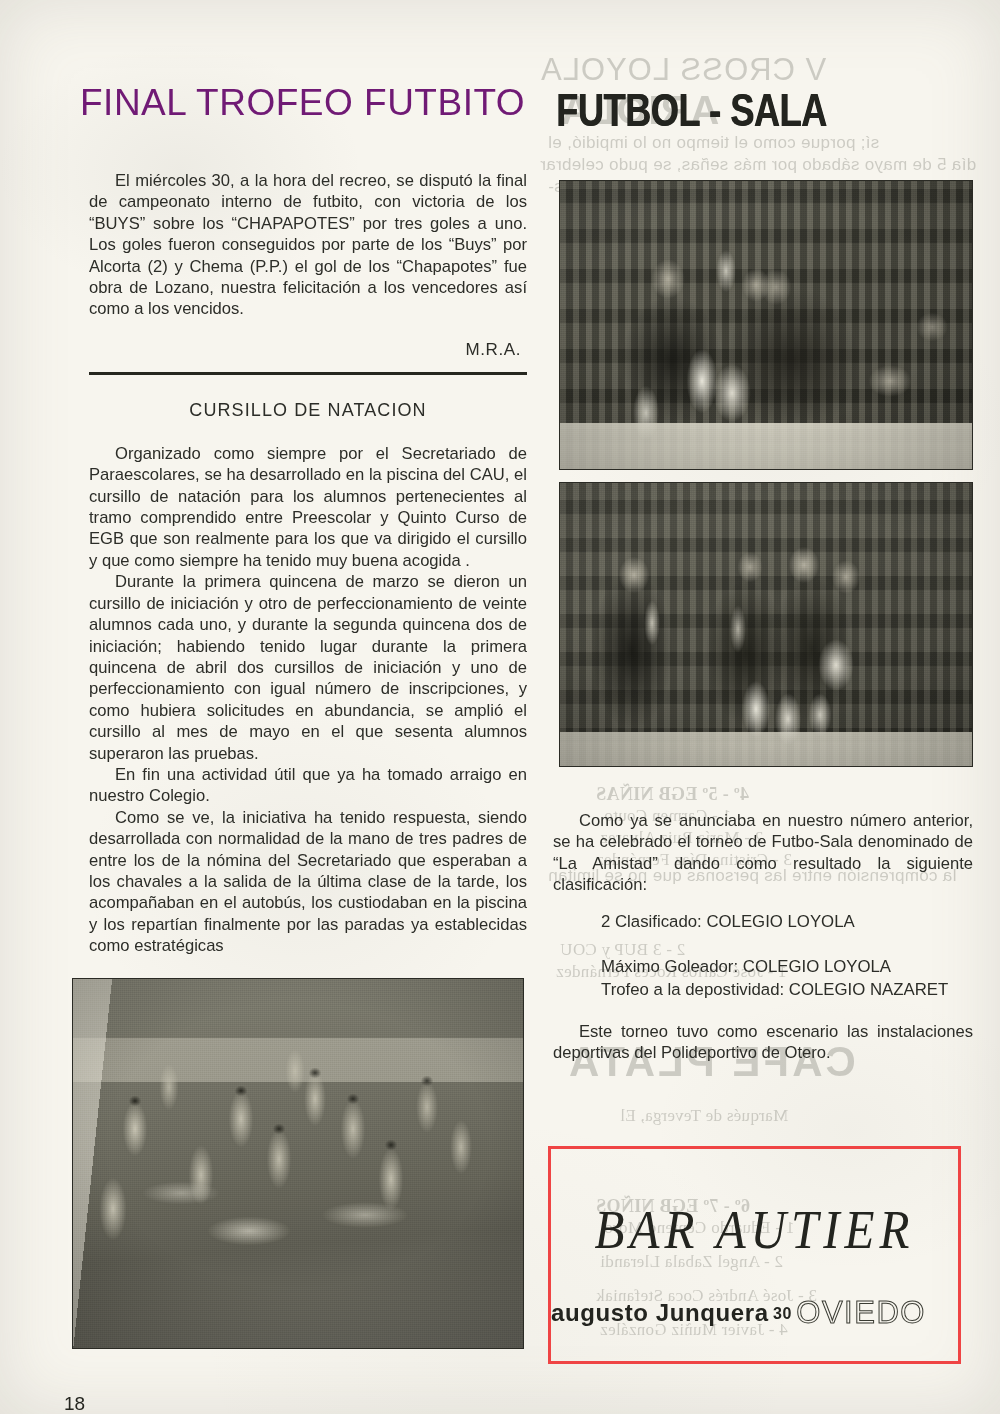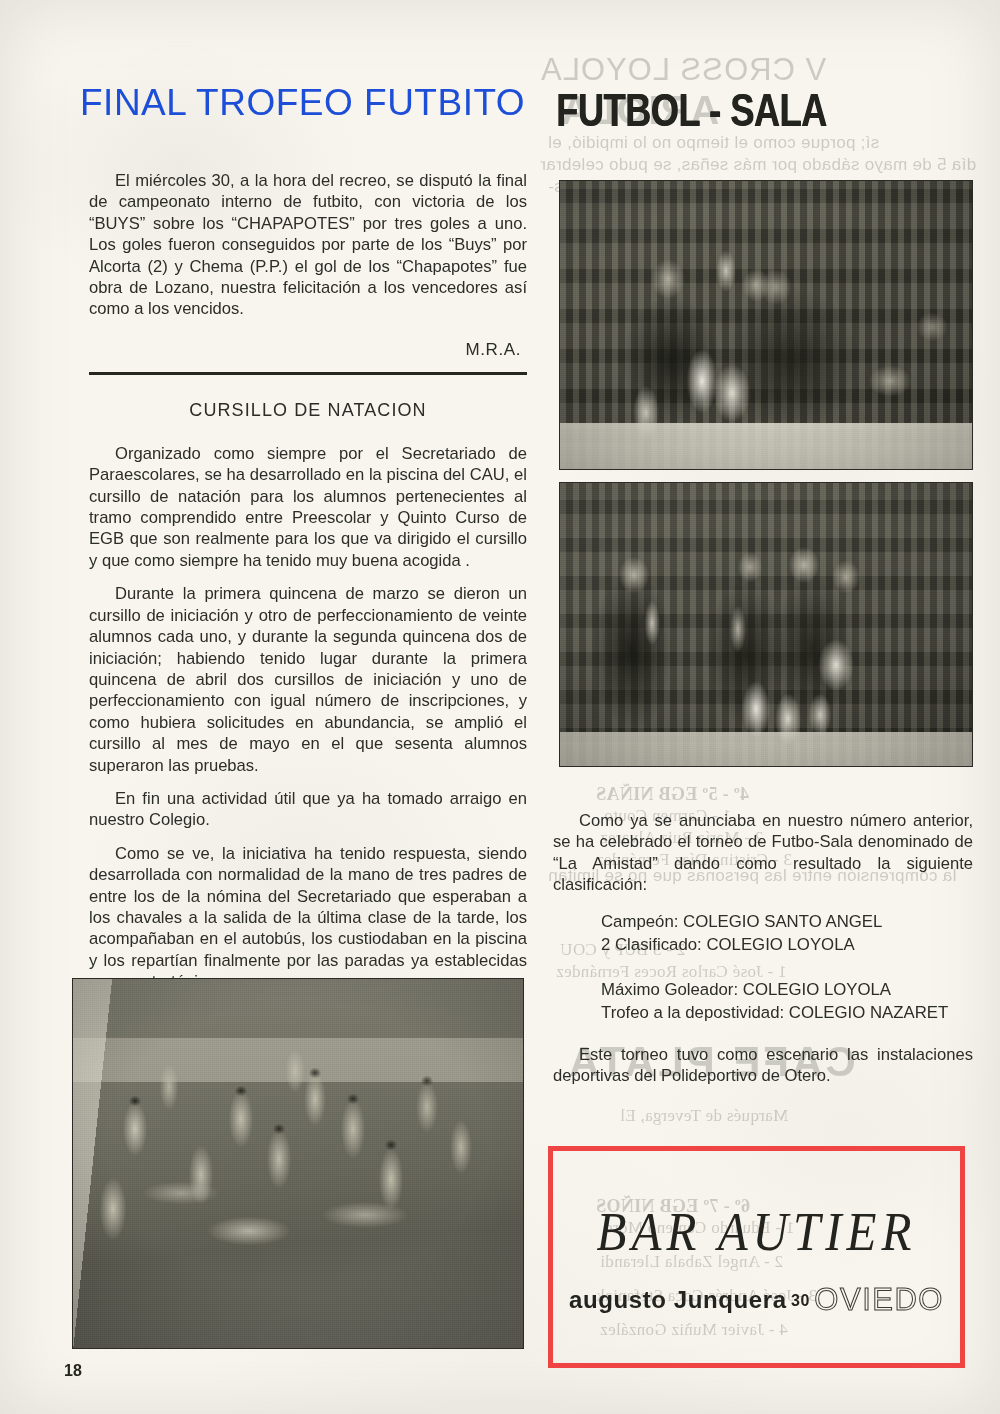--- a/index.html
+++ b/index.html
@@ -100,7 +100,7 @@
     font-size: 37px;
     font-weight: 400;
     letter-spacing: .5px;
-    color: #1d4ed8;
+    color: #701a75;
     font-family: "Liberation Sans", sans-serif;
   }
   .hdr-futbolsala {

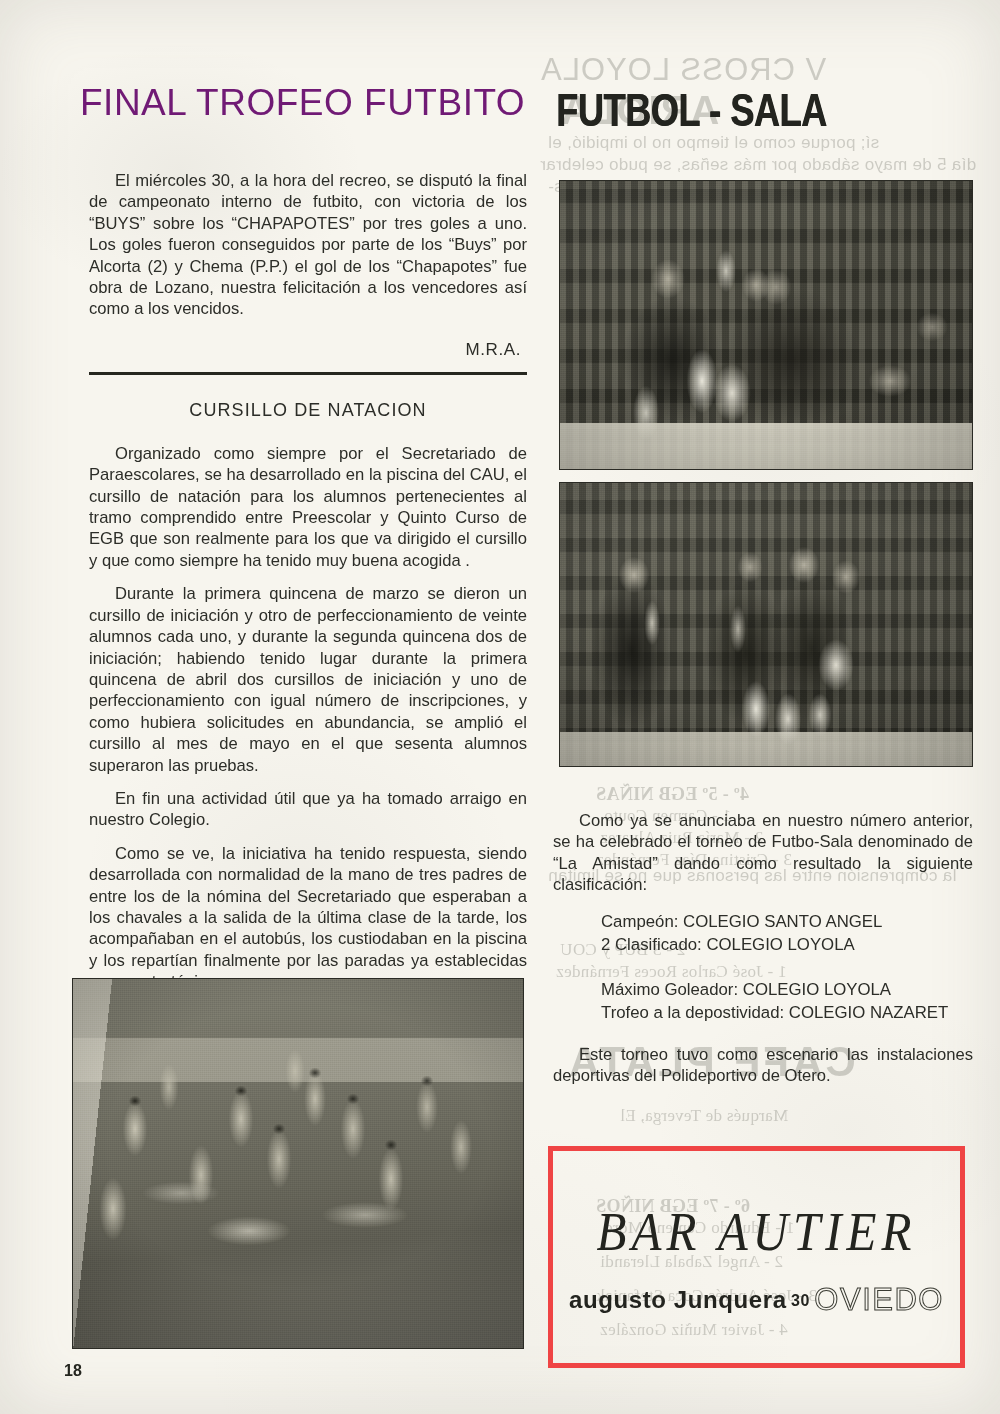--- a/index.html
+++ b/index.html
@@ -127,7 +127,7 @@
     text-justify: inter-word;
     margin: 0;
   }
-  .body-text + .body-text { margin-top: 12px; }
+  .body-text + .body-text { margin-top: 0; }
   .indent { text-indent: 26px; }
 
   .byline {

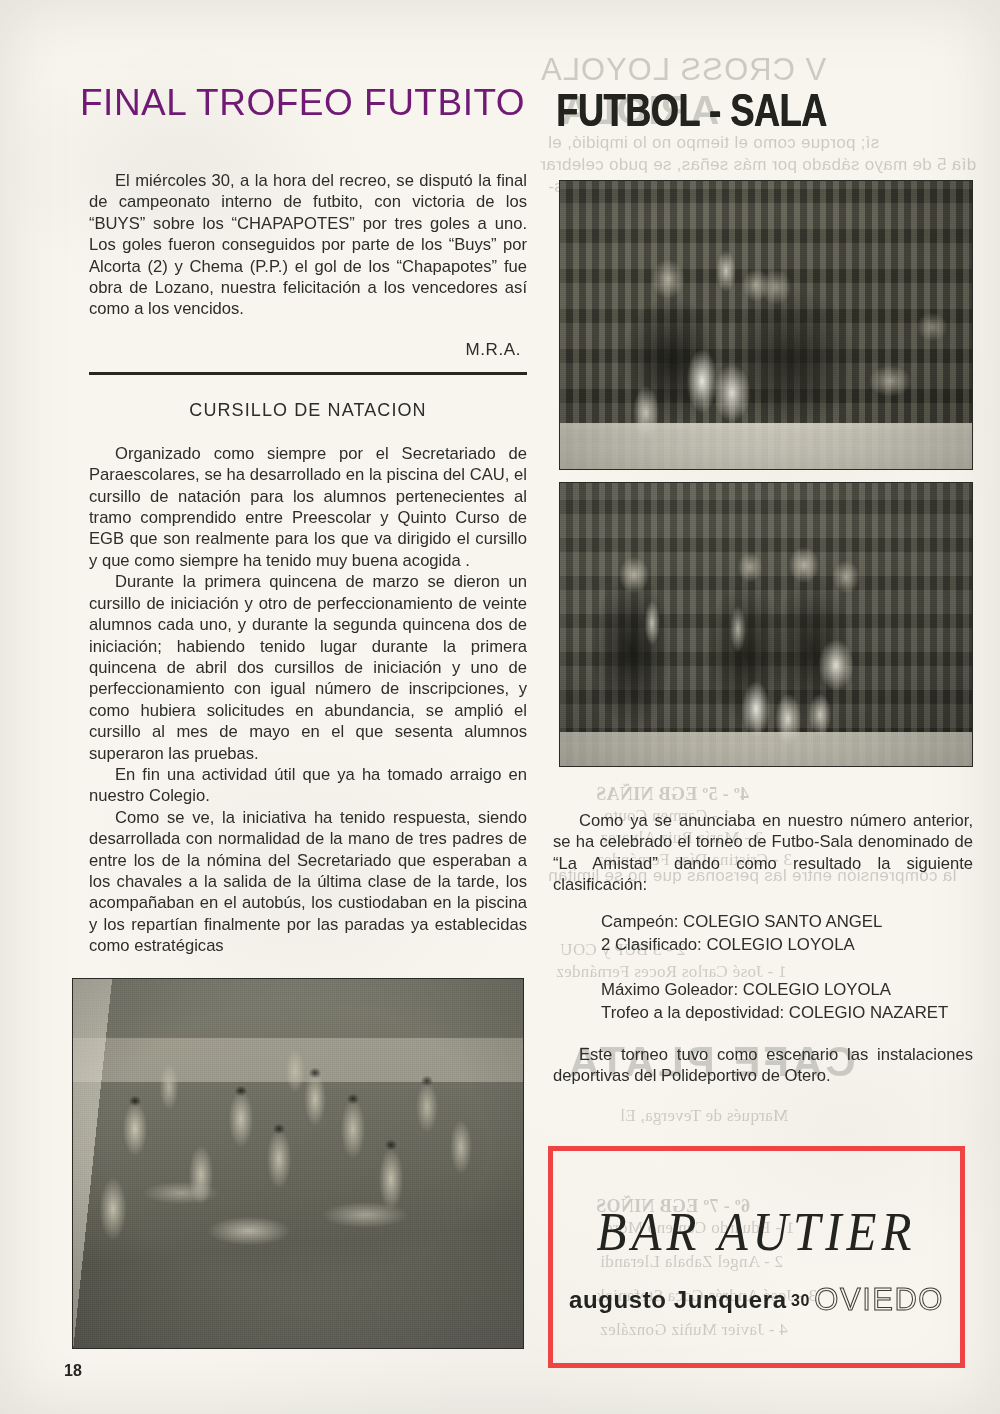--- a/index.html
+++ b/index.html
@@ -437,7 +437,6 @@
       <div style="height:14px"></div>
 
       <ul class="clasif">
-        <li>Campeón: COLEGIO SANTO ANGEL</li>
         <li>2 Clasificado: COLEGIO LOYOLA</li>
       </ul>
 

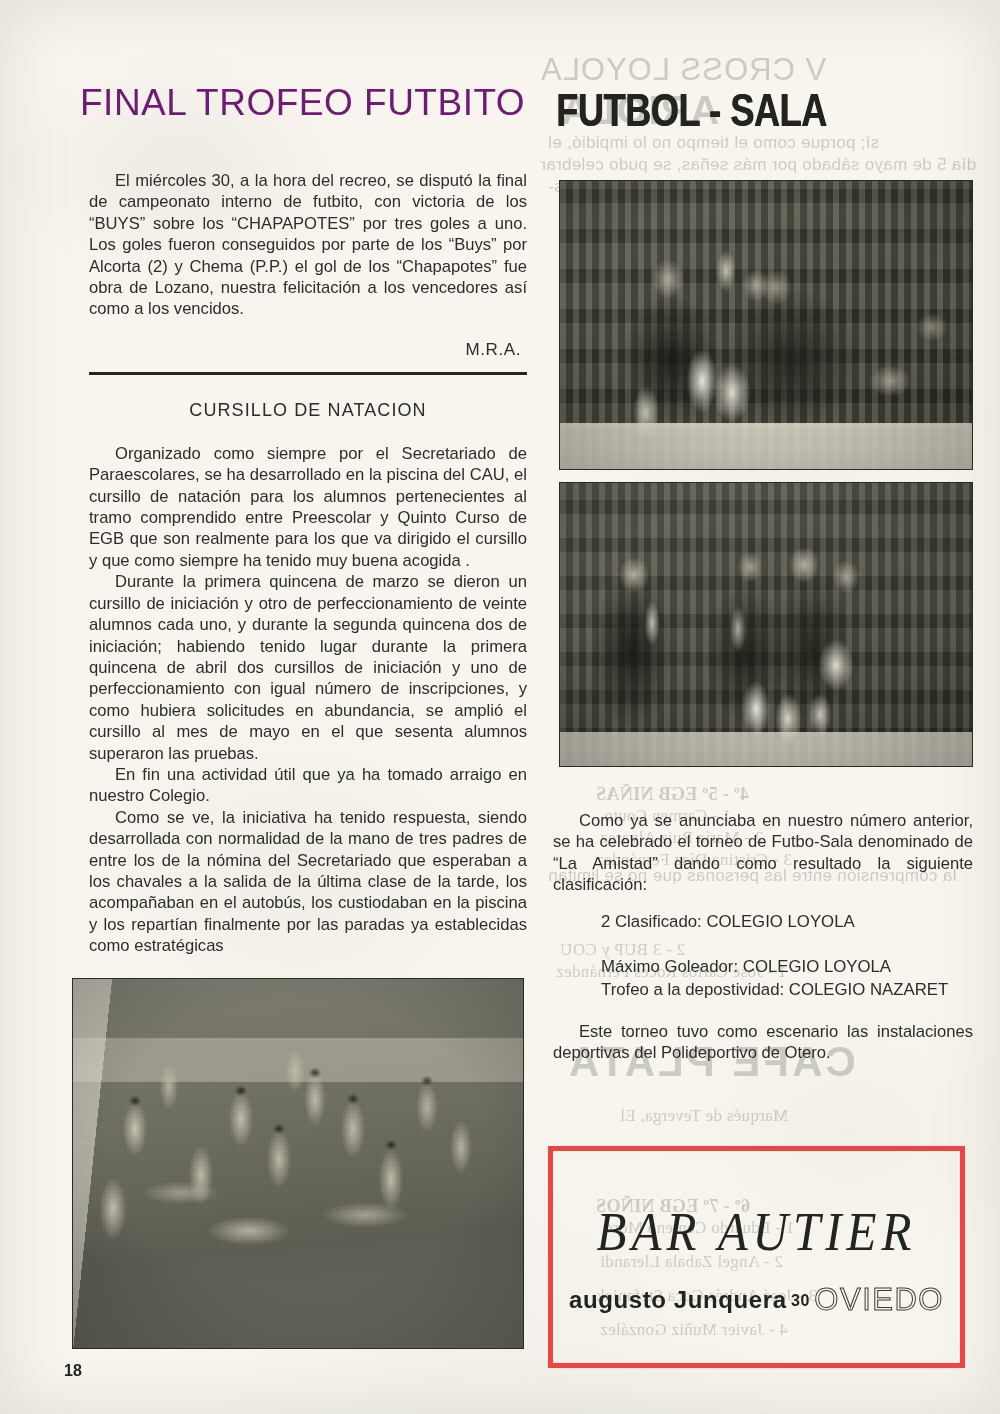--- a/index.html
+++ b/index.html
@@ -272,7 +272,7 @@
     top: 1146px;
     width: 407px;
     height: 212px;
-    border: 5px solid #ef4444;
+    border: 3px solid #ef4444;
     background: transparent;
   }
   .ad-name {

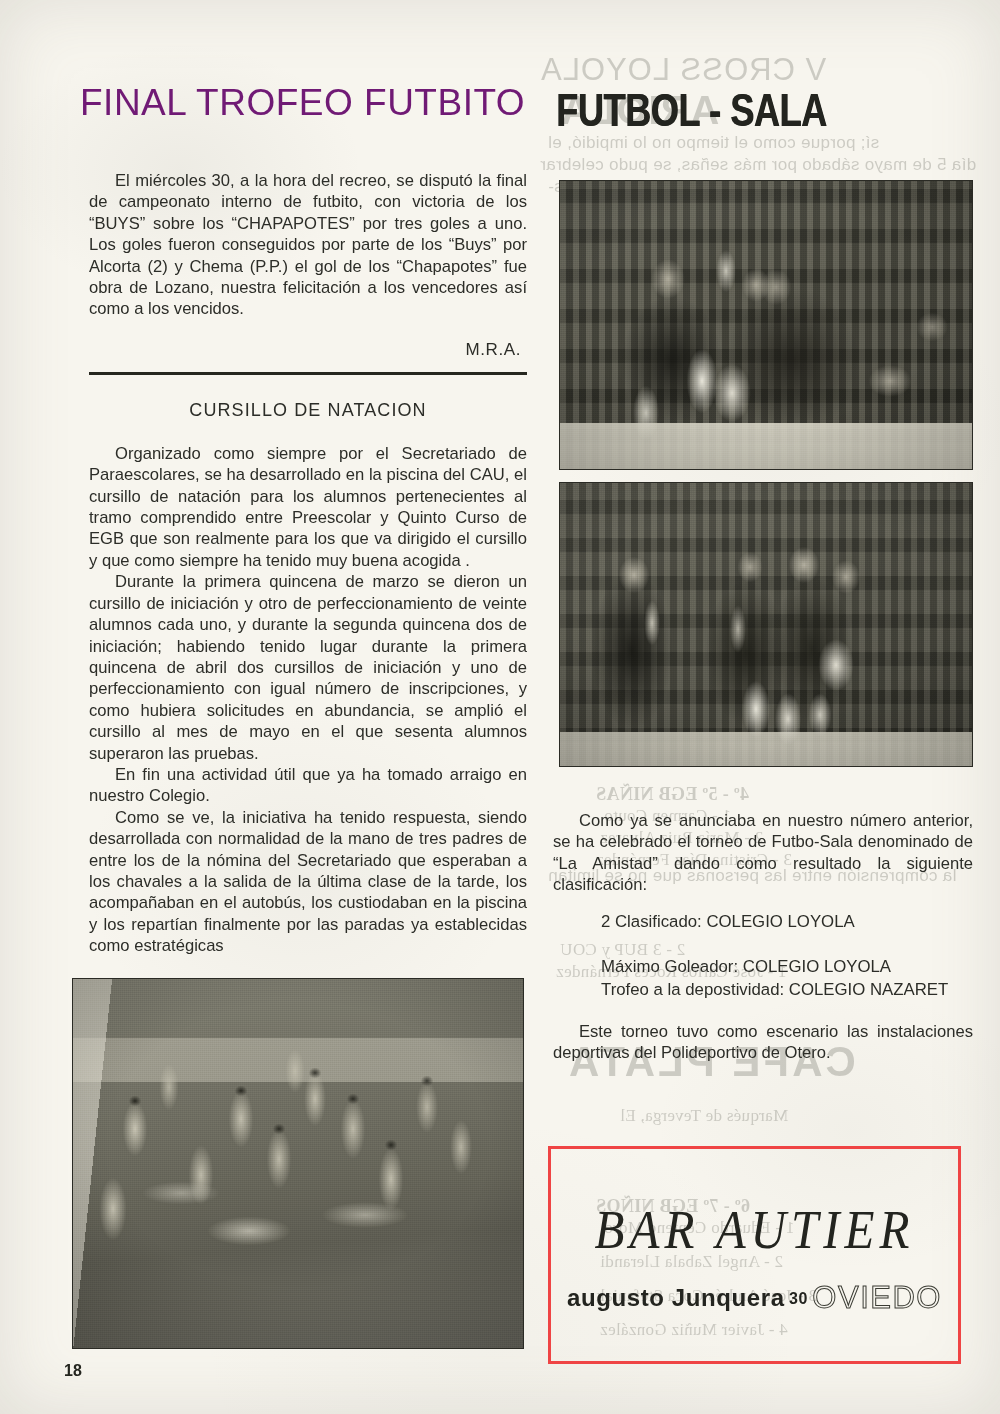--- a/index.html
+++ b/index.html
@@ -291,8 +291,8 @@
   .ad-addr {
     position: absolute;
     left: 0; right: 0;
-    top: 131px;
-    text-align: center;
+    top: 146px;
+    text-align: left;
     color: #23241f;
     white-space: nowrap;
   }

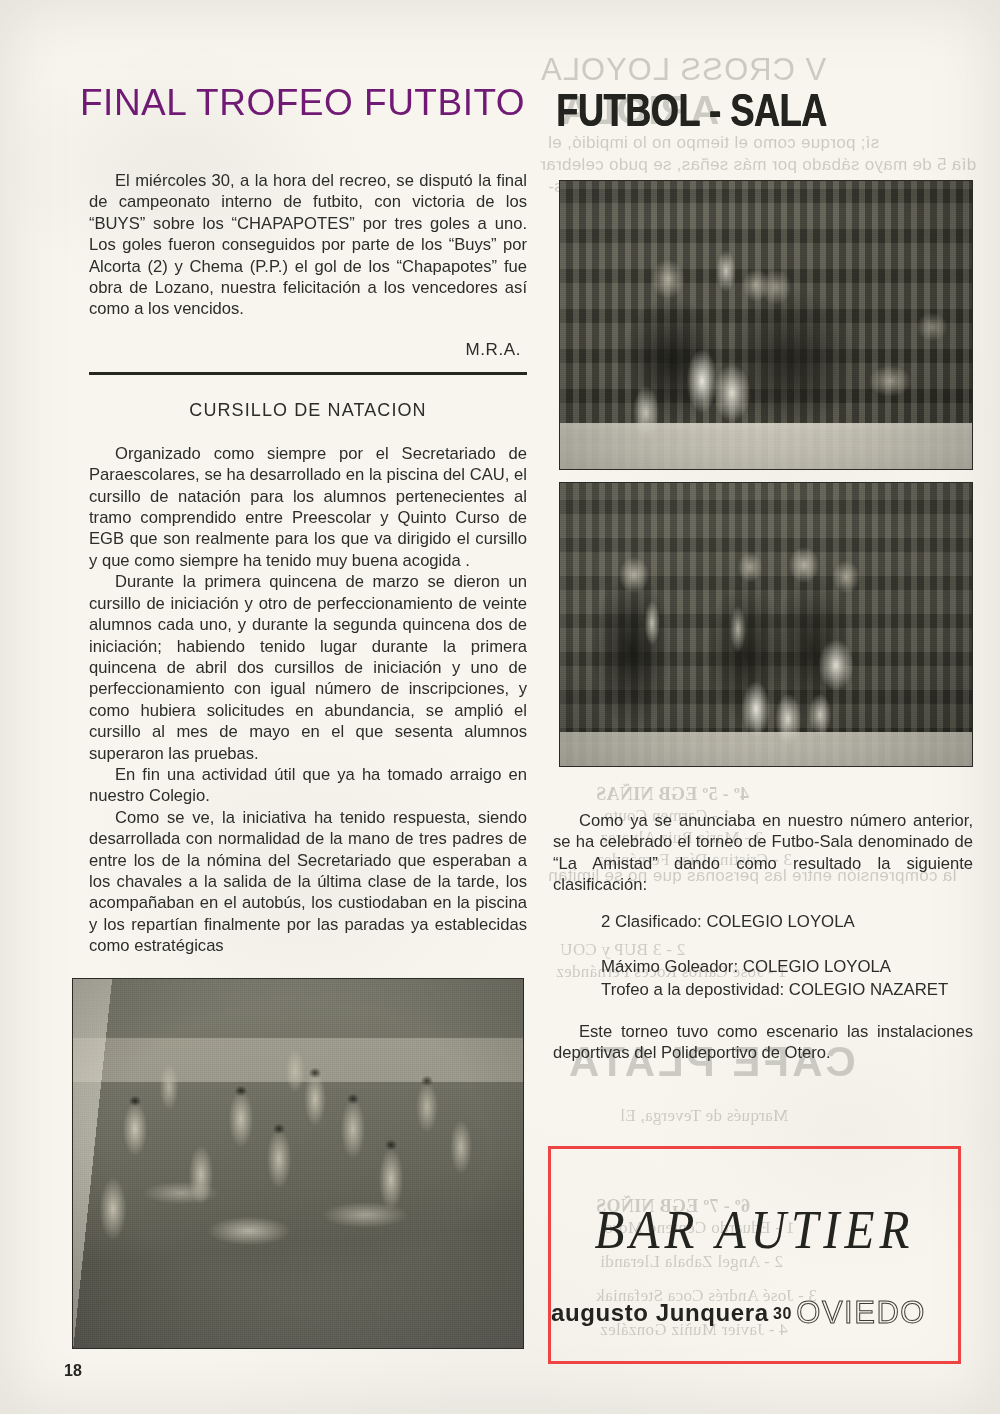--- a/index.html
+++ b/index.html
@@ -323,10 +323,10 @@
   .page-num {
     position: absolute;
     left: 64px;
-    top: 1362px;
-    font-family: "Liberation Sans", sans-serif;
-    font-size: 16px;
-    font-weight: 700;
+    top: 1393px;
+    font-family: "Liberation Sans", sans-serif;
+    font-size: 19px;
+    font-weight: 400;
     color: #24251f;
   }
 

